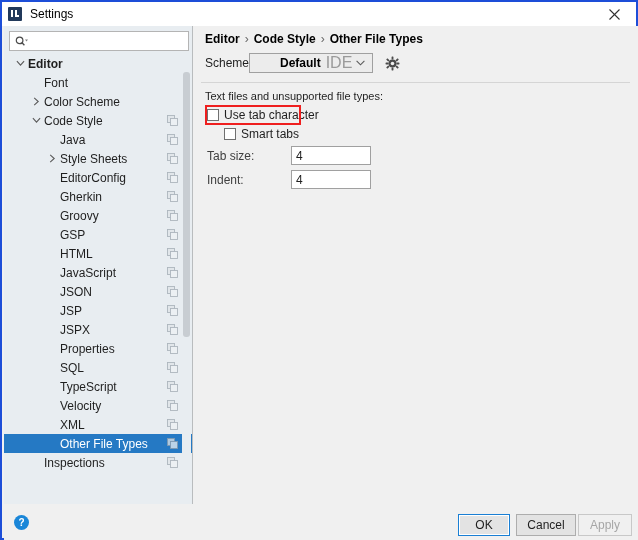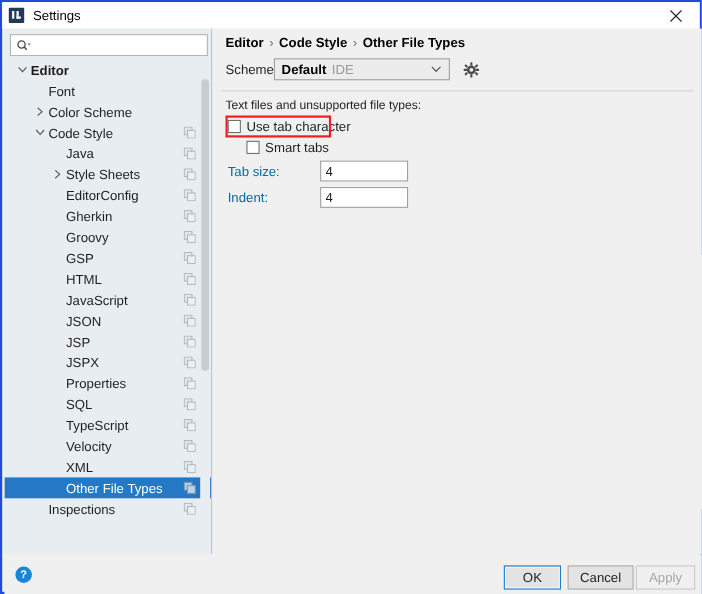--- a/index.html
+++ b/index.html
@@ -201,13 +201,14 @@
   }
   .scheme-combo {
     position: relative;
-    width: 160px; height: 20px;
+    width: 124px; height: 20px;
     background: #ececec;
     border: 1px solid #a0a0a0;
     box-sizing: border-box;
     display: flex;
     align-items: center;
     cursor: pointer;
+    padding-left: 24px;
   }
   .scheme-value {
     margin-left: 6px;

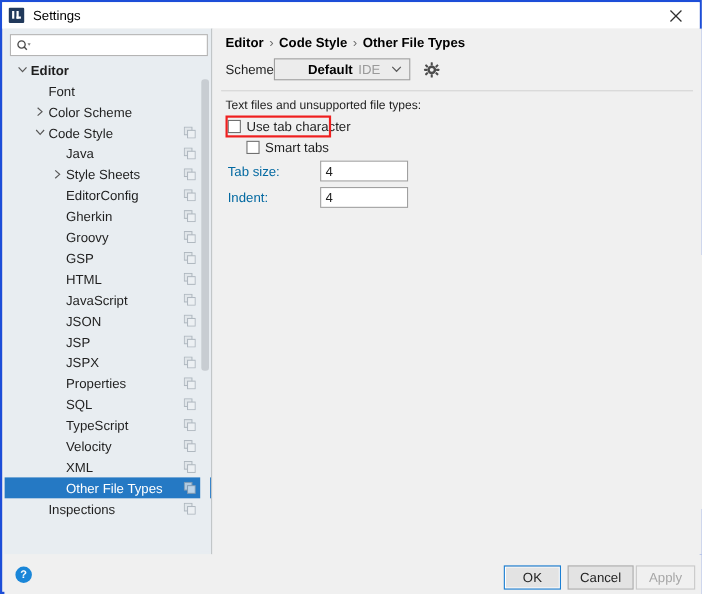--- a/index.html
+++ b/index.html
@@ -218,7 +218,7 @@
   }
   .scheme-sub {
     margin-left: 5px;
-    font-size: 12px;
+    font-size: 16px;
     color: #9a9a9a;
   }
   .combo-arrow {

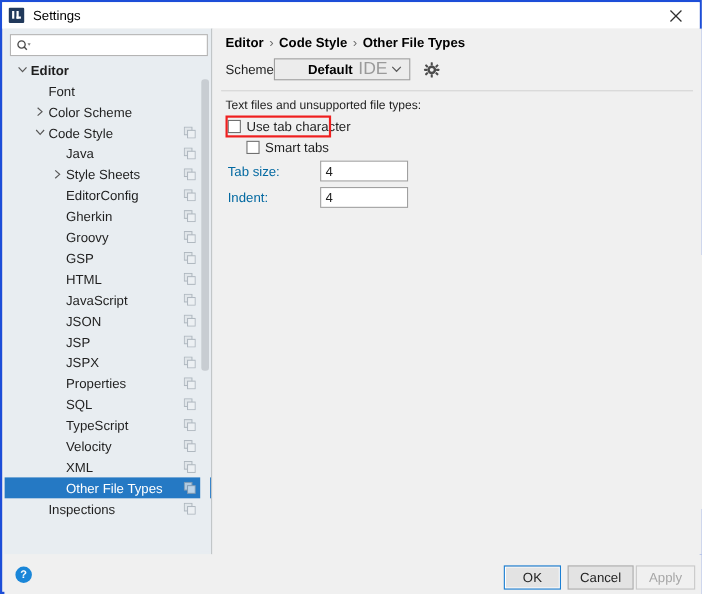--- a/index.html
+++ b/index.html
@@ -283,7 +283,7 @@
   }
   .field-label {
     font-size: 12px;
-    color: #0369a1;
+    color: #404040;
     width: 84px;
   }
   .field-input {

